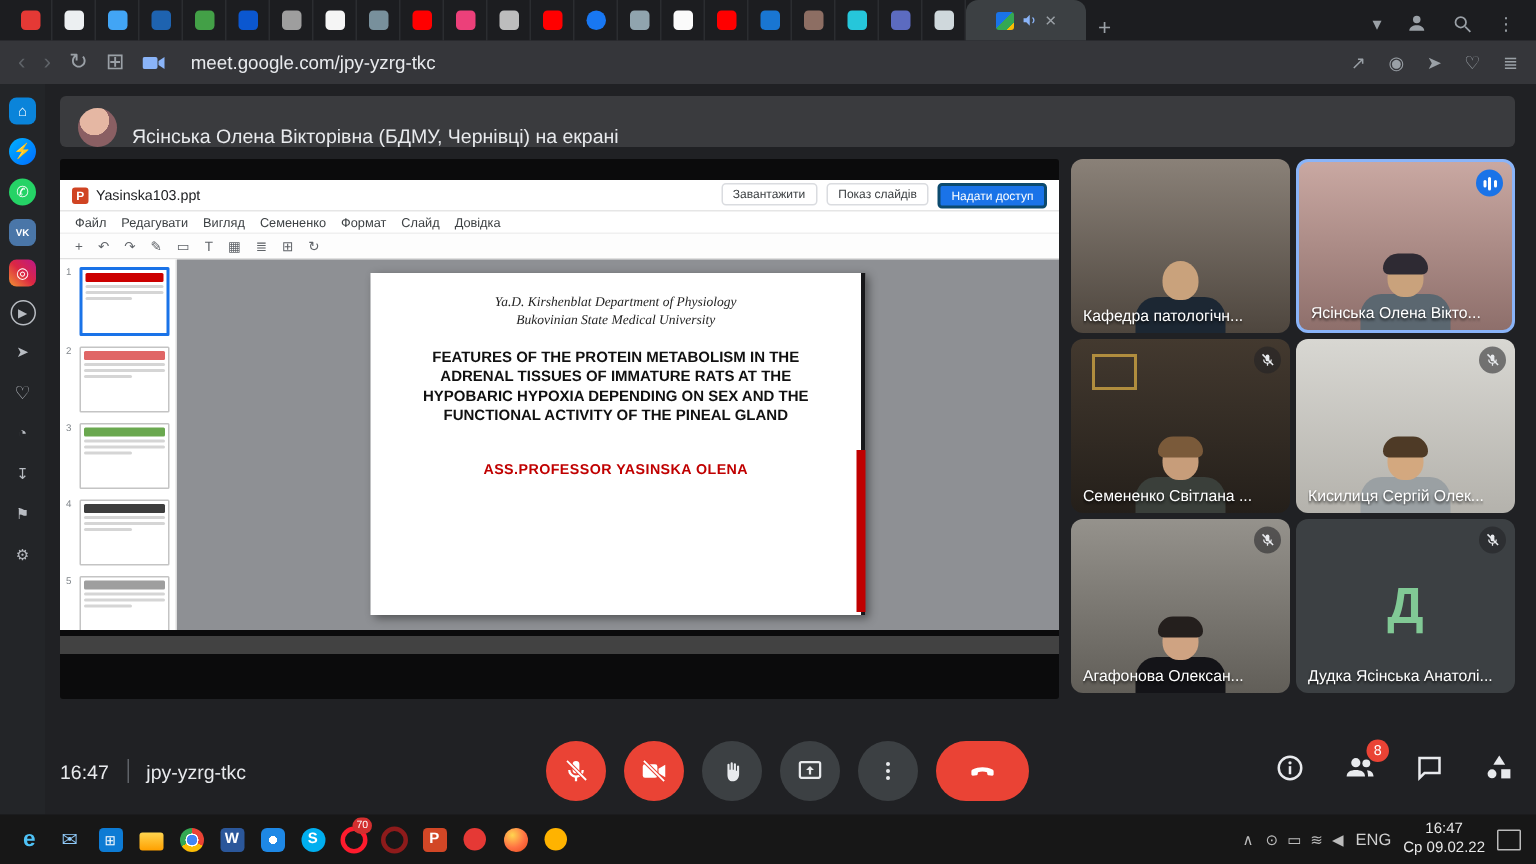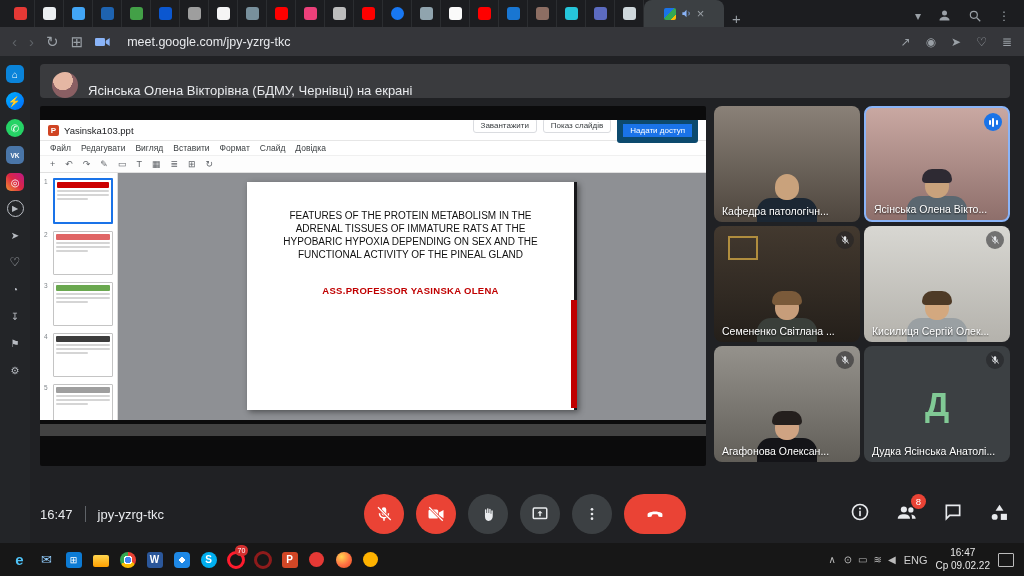--- a/index.html
+++ b/index.html
@@ -55,7 +55,7 @@
   .file-btns{margin-left:auto;display:flex;gap:6px;align-items:flex-start}
   .file-btns button{font-family:inherit;font-size:8px;padding:2px 7px;border-radius:3px;cursor:pointer}
   .file-btns .ghost{background:#fff;border:1px solid #dadce0;color:#3c4043}
-  .file-btns .primary{background:#1a73e8;border:6px solid #0c4a6e;color:#fff}
+  .file-btns .primary{background:#1a73e8;border:2px solid #0c4a6e;color:#fff}
   .menubar{height:14px;display:flex;align-items:center;gap:10px;padding:0 10px}
   .menu-item{font-size:8.5px;color:#3c4043;cursor:pointer}
   .app-toolbar{height:16px;display:flex;align-items:center;gap:10px;padding:0 10px;

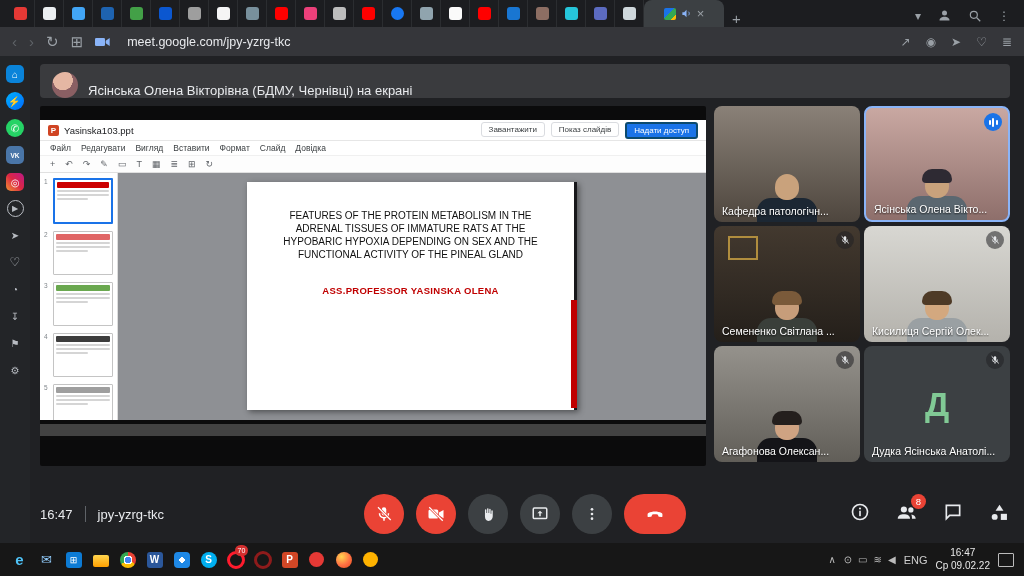--- a/index.html
+++ b/index.html
@@ -318,7 +318,7 @@
             <span class="menu-item">Файл</span>
             <span class="menu-item">Редагувати</span>
             <span class="menu-item">Вигляд</span>
-            <span class="menu-item">Вставити</span>
+            <span class="menu-item">Семененко</span>
             <span class="menu-item">Формат</span>
             <span class="menu-item">Слайд</span>
             <span class="menu-item">Довідка</span>

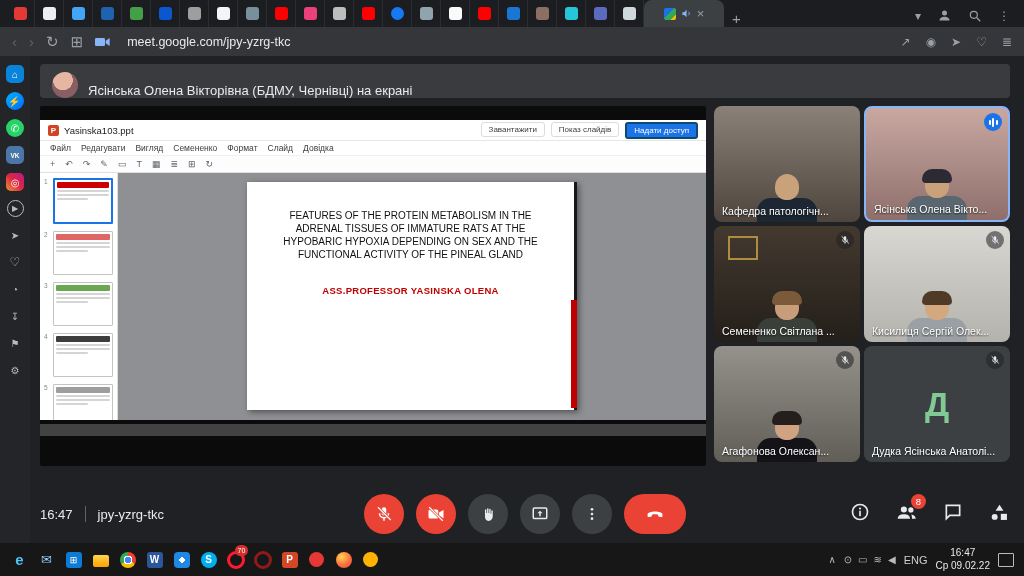--- a/index.html
+++ b/index.html
@@ -385,6 +385,10 @@
             </div>
           <div class="canvas">
             <div class="slide">
+              <div class="s-head">
+                <div>Ya.D. Kirshenblat Department of Physiology</div>
+                <div>Bukovinian State Medical University</div>
+              </div>
               <div class="s-title">FEATURES OF THE PROTEIN METABOLISM IN THE ADRENAL TISSUES OF IMMATURE RATS AT THE HYPOBARIC HYPOXIA DEPENDING ON SEX AND THE FUNCTIONAL ACTIVITY OF THE PINEAL GLAND</div>
               <div class="s-author">ASS.PROFESSOR YASINSKA OLENA</div>
               <div class="redbar"></div>

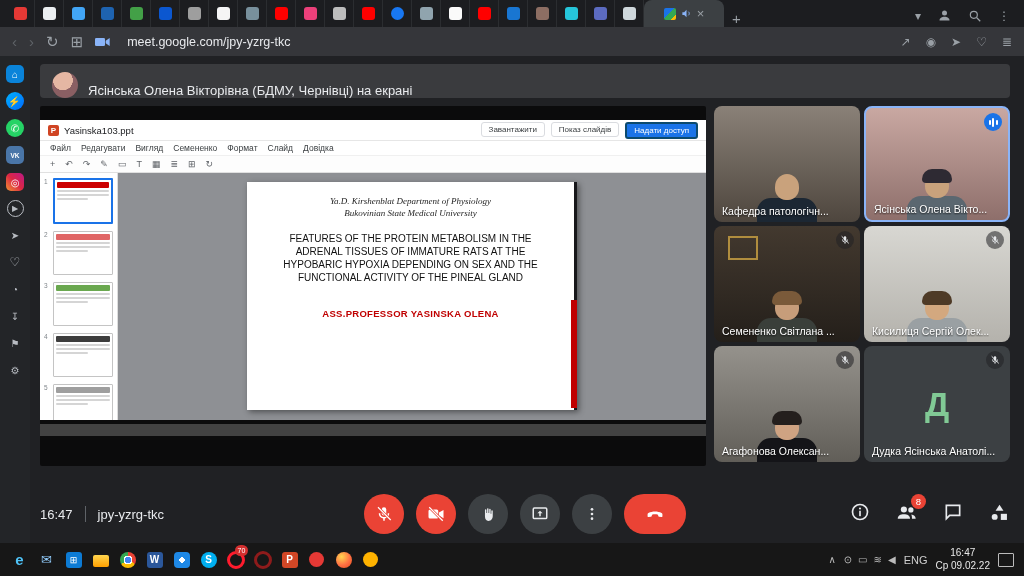--- a/index.html
+++ b/index.html
@@ -76,7 +76,7 @@
     background:#fff;box-shadow:2px 2px 6px rgba(0,0,0,.45);border-right:3px solid #17171a;
     text-align:center;padding:14px 18px 0;box-sizing:border-box}
   .s-head{font-family:"Liberation Serif",serif;font-style:italic;font-size:9px;color:#1f1f1f;line-height:1.3}
-  .s-title{margin-top:13px;font-weight:normal;font-size:10px;line-height:1.3;color:#111}
+  .s-title{margin-top:13px;font-weight:bold;font-size:10px;line-height:1.3;color:#111}
   .s-author{margin-top:24px;color:#c00000;font-weight:bold;font-size:9.5px;letter-spacing:.3px}
   .redbar{position:absolute;right:-3px;top:118px;width:6px;height:108px;background:#c00000}
   .presenter-strip{position:absolute;left:0;right:0;top:318px;height:12px;background:#424242}

